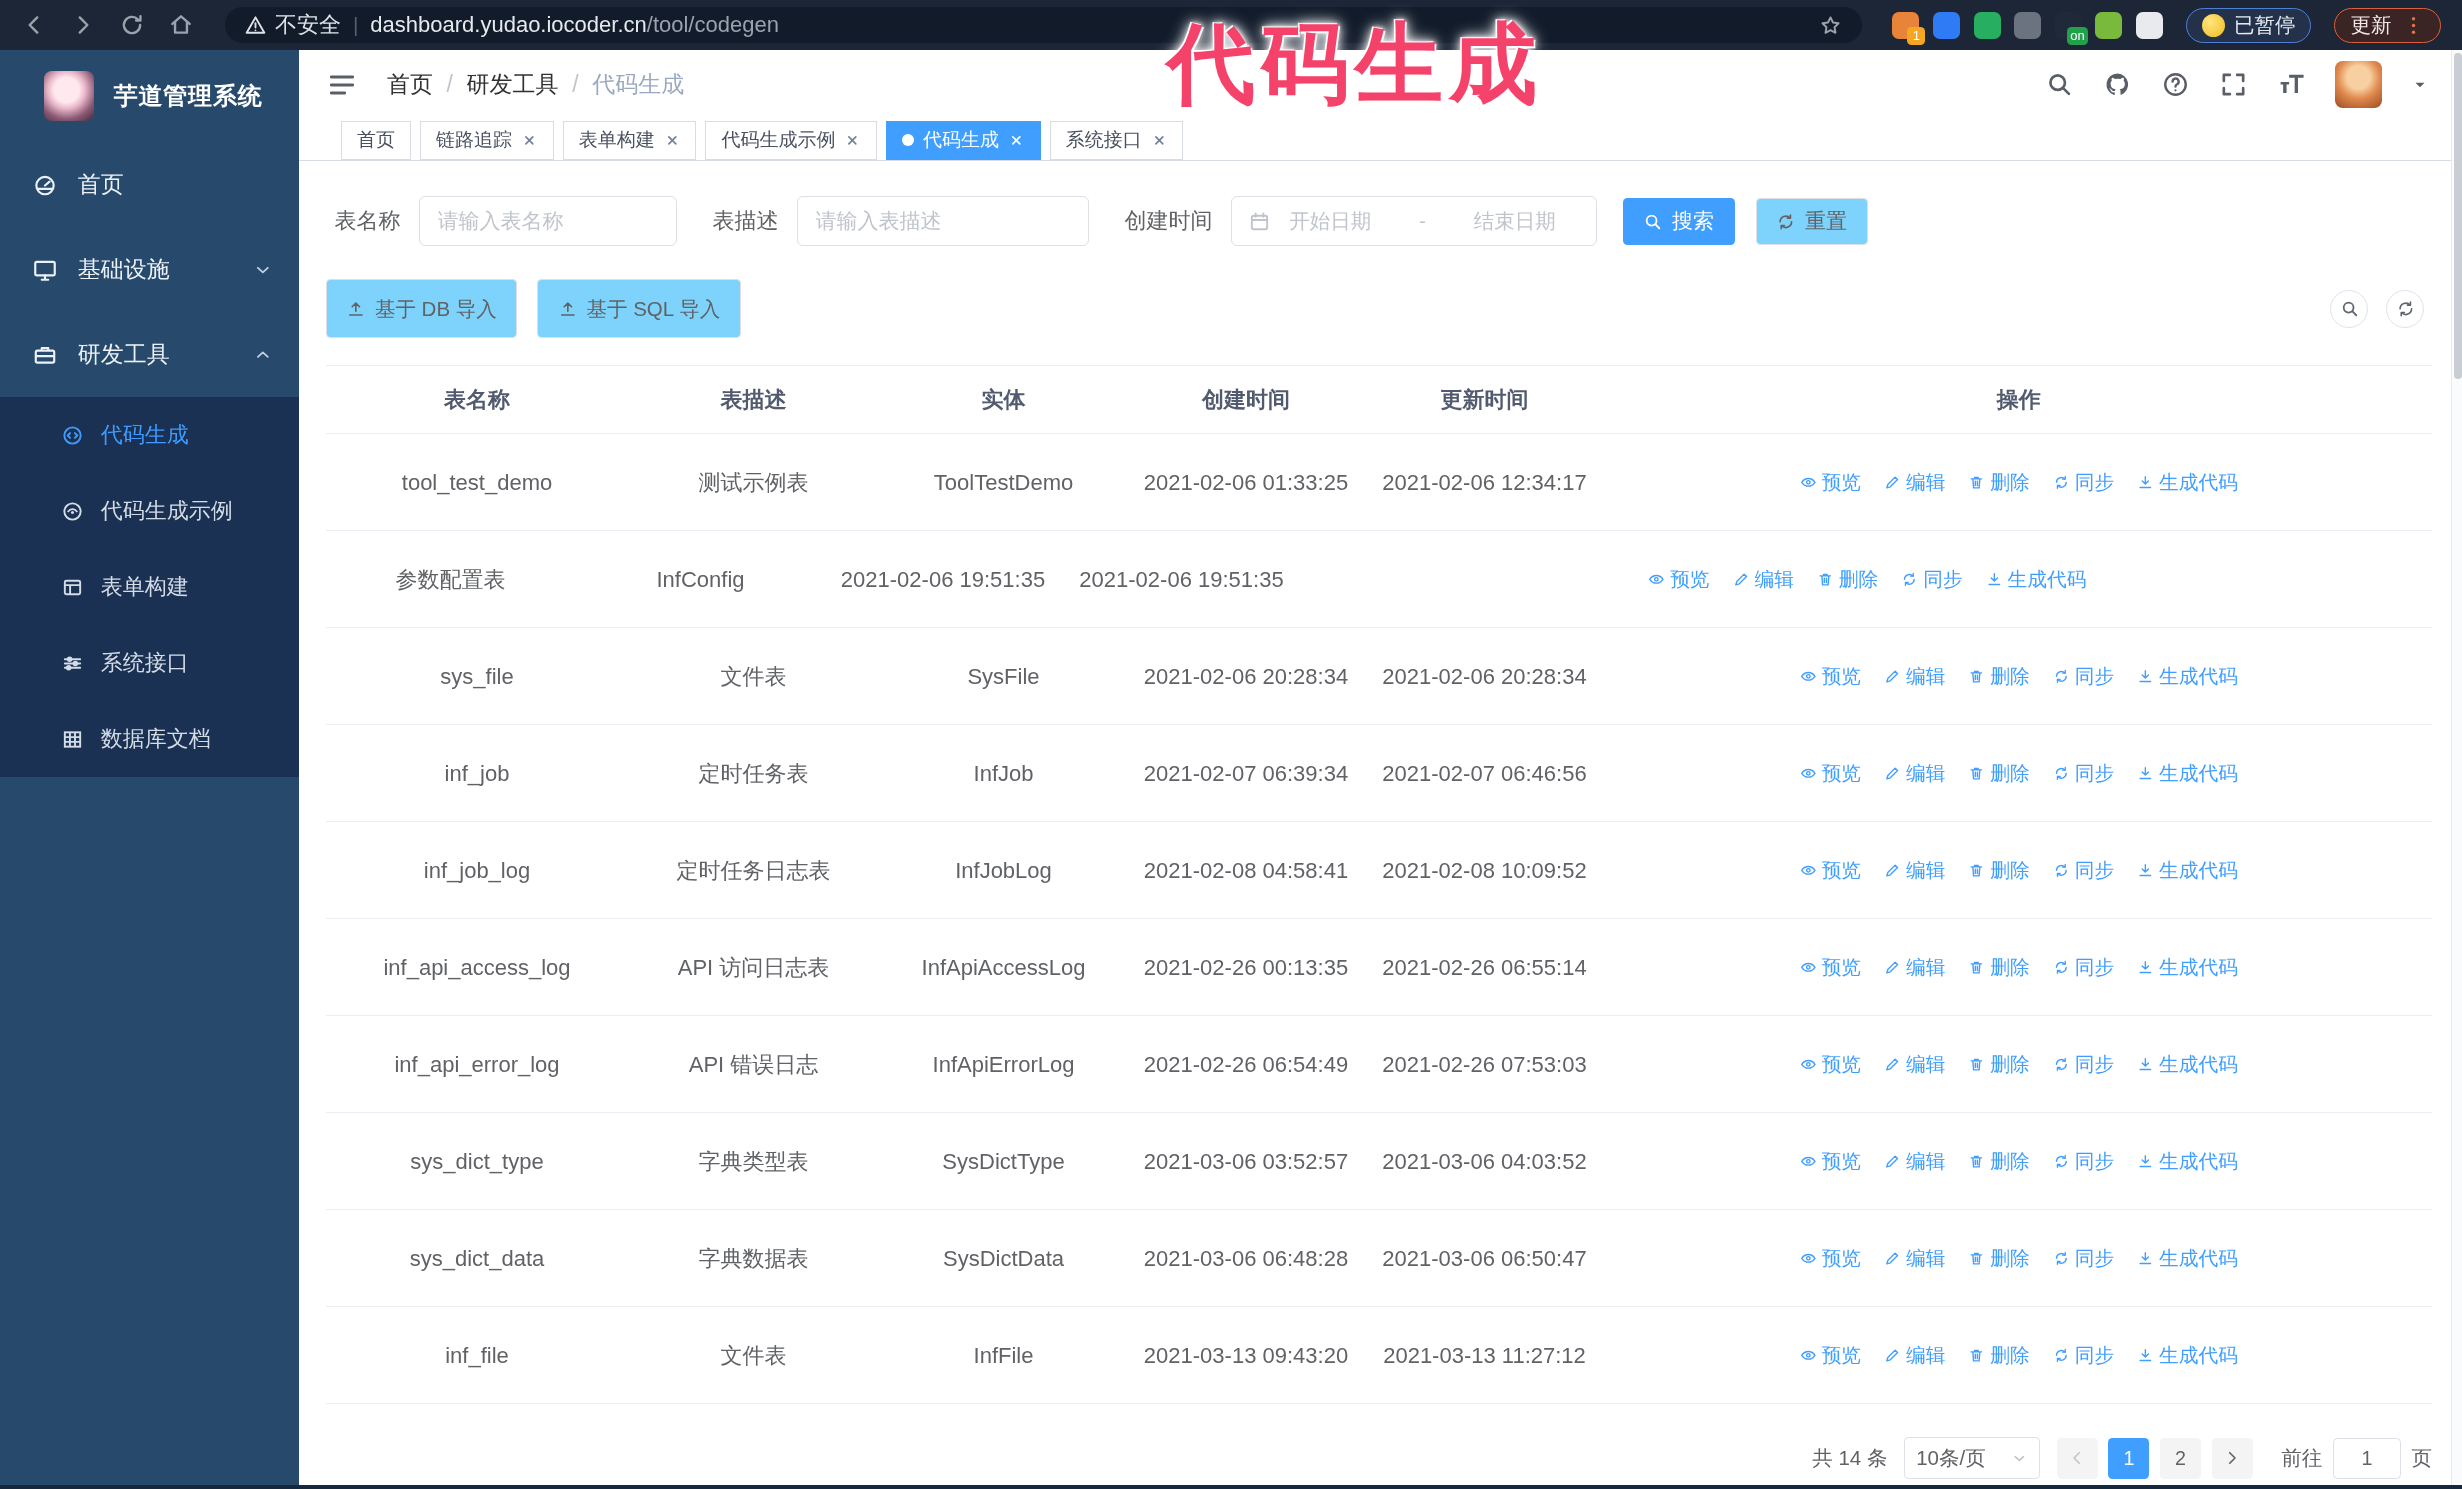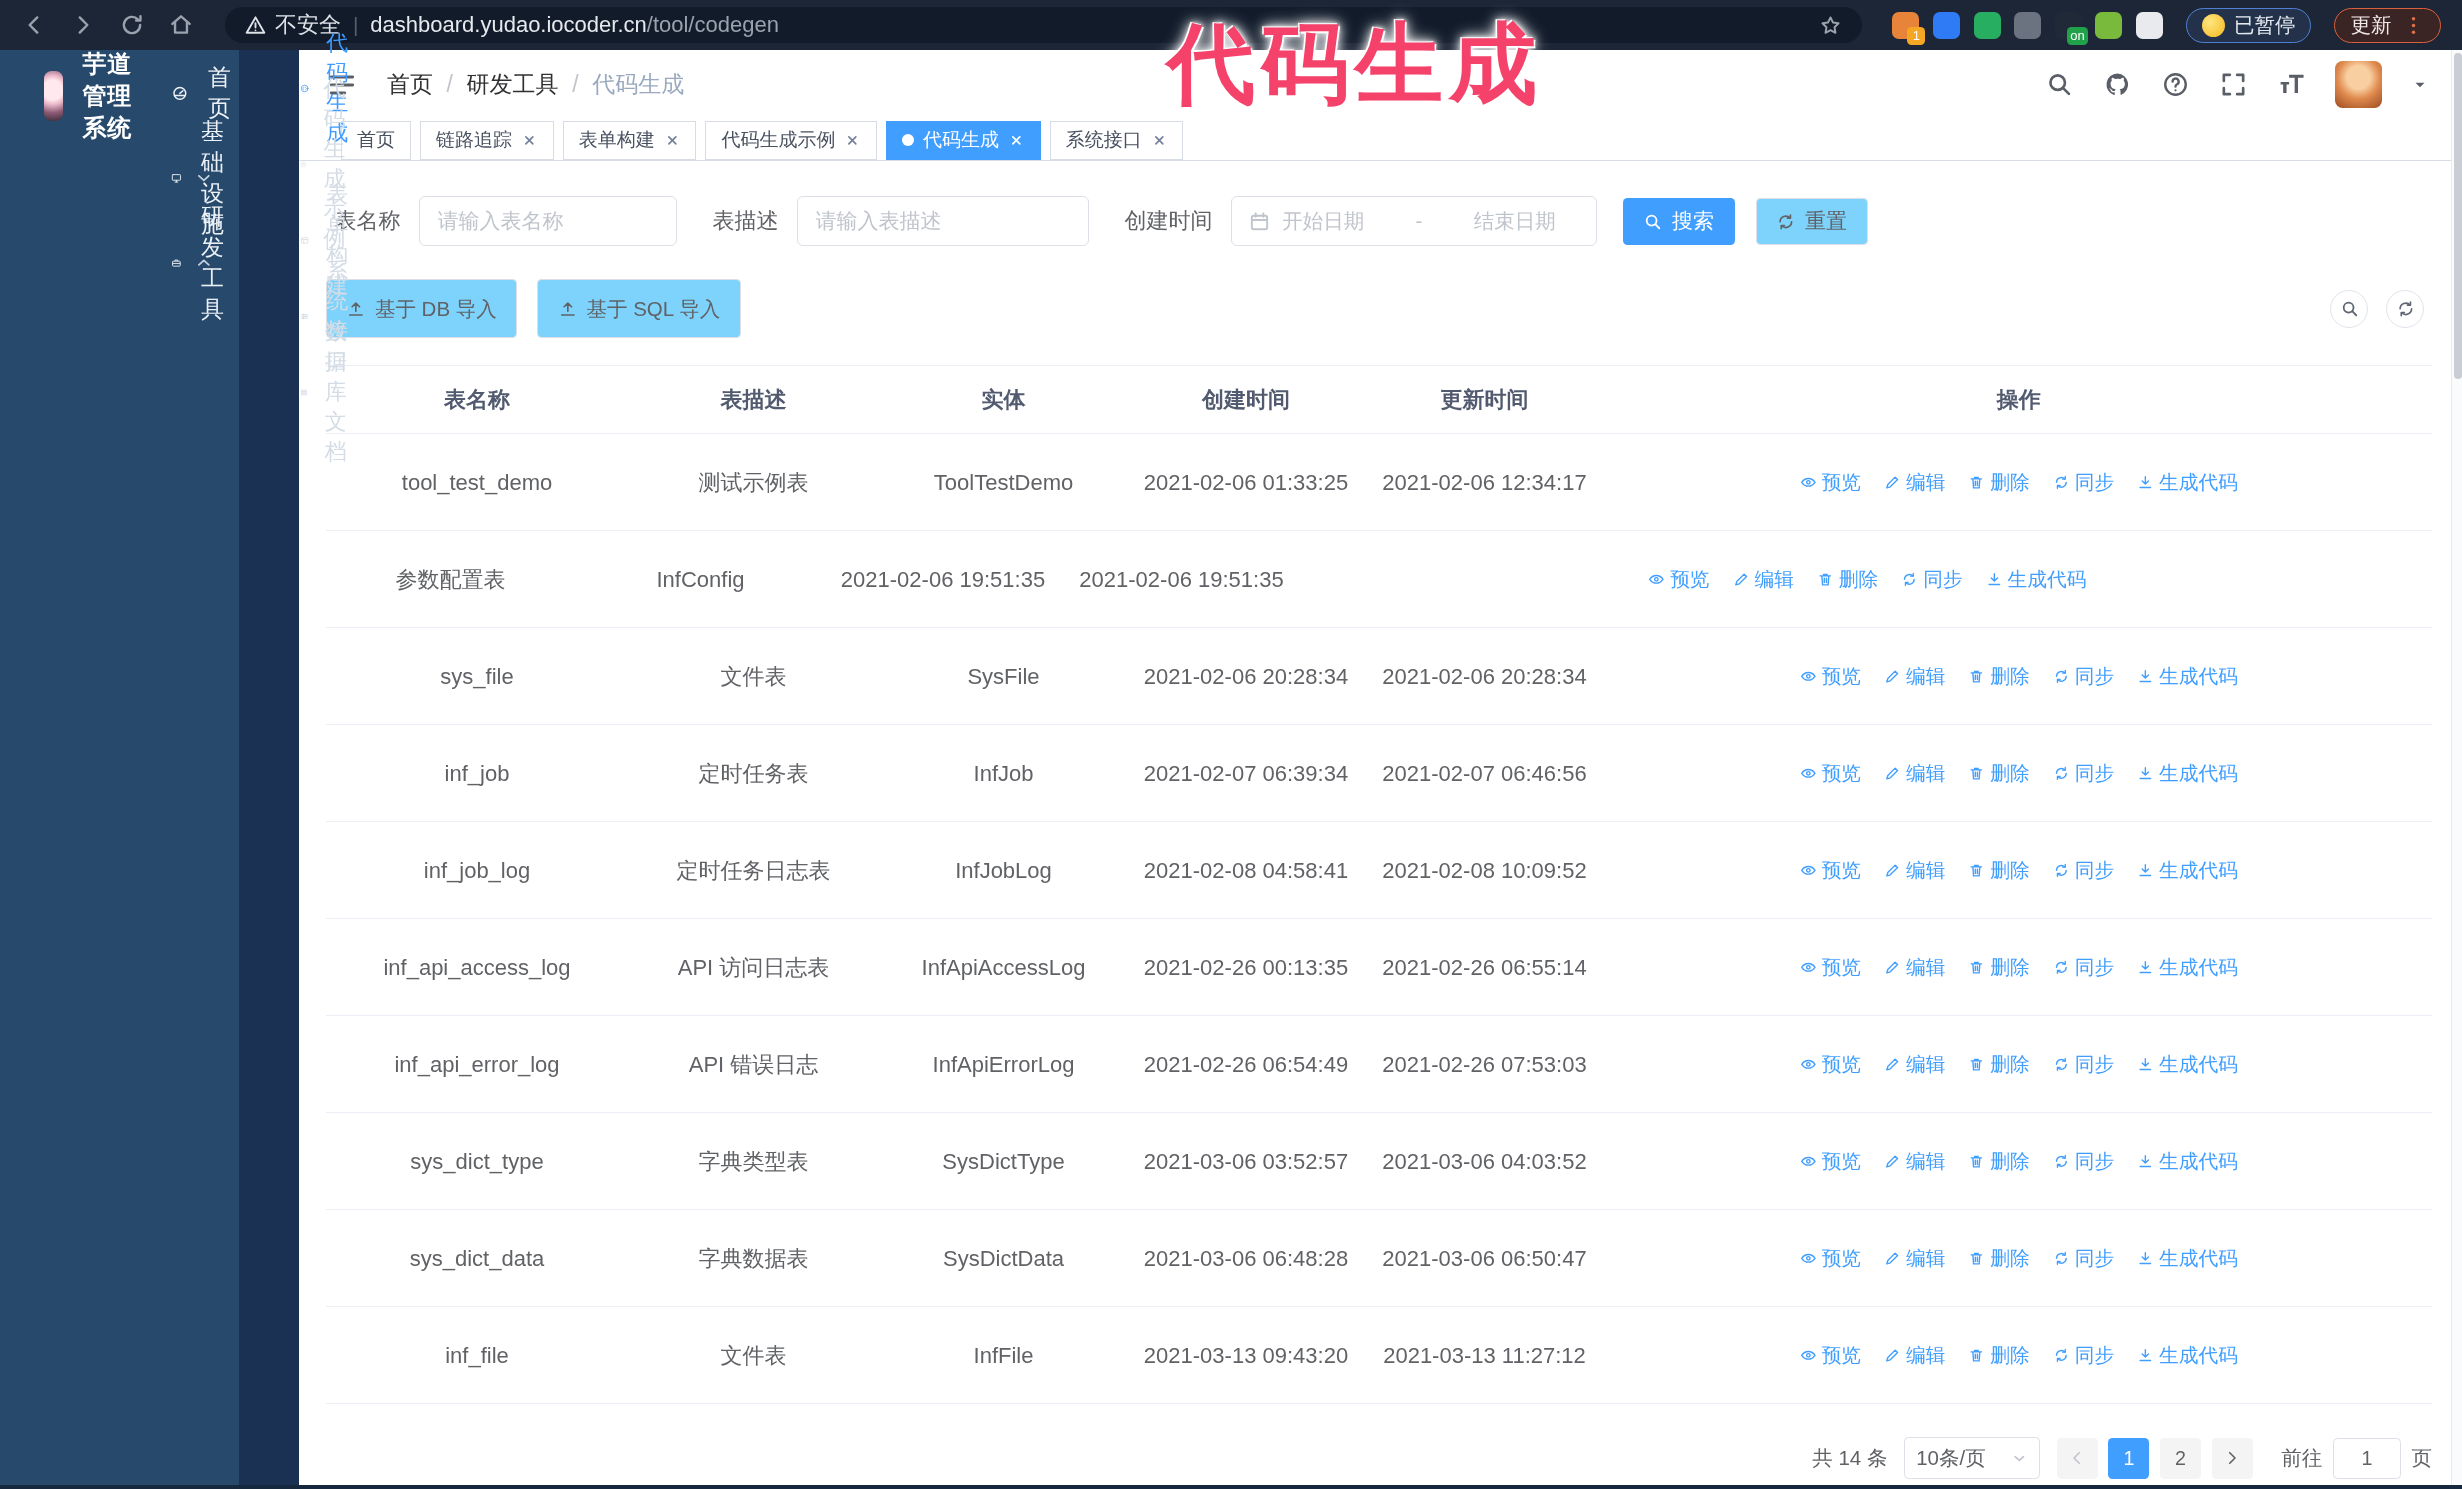--- a/index.html
+++ b/index.html
@@ -33,7 +33,7 @@
 
   
   .app { display:flex; height:1440px; }
-  .sidebar { width:299px; background:#274a6c; color:#e7edf4; flex:0 0 auto; display:flex; flex-direction:row; }
+  .sidebar { width:299px; background:#274a6c; color:#e7edf4; flex:0 0 auto; display:flex; flex-direction:column; }
   .logo { height:92px; display:flex; align-items:center; padding-left:44px; gap:19.7px; cursor:pointer; }
   .logo-img { width:50px; height:50px; border-radius:7.6px;
               background:radial-gradient(circle at 45% 38%, #ffe9ef 0 30%, #e9b7c8 45%, #8c5a74 70%, #3c2b3a); }

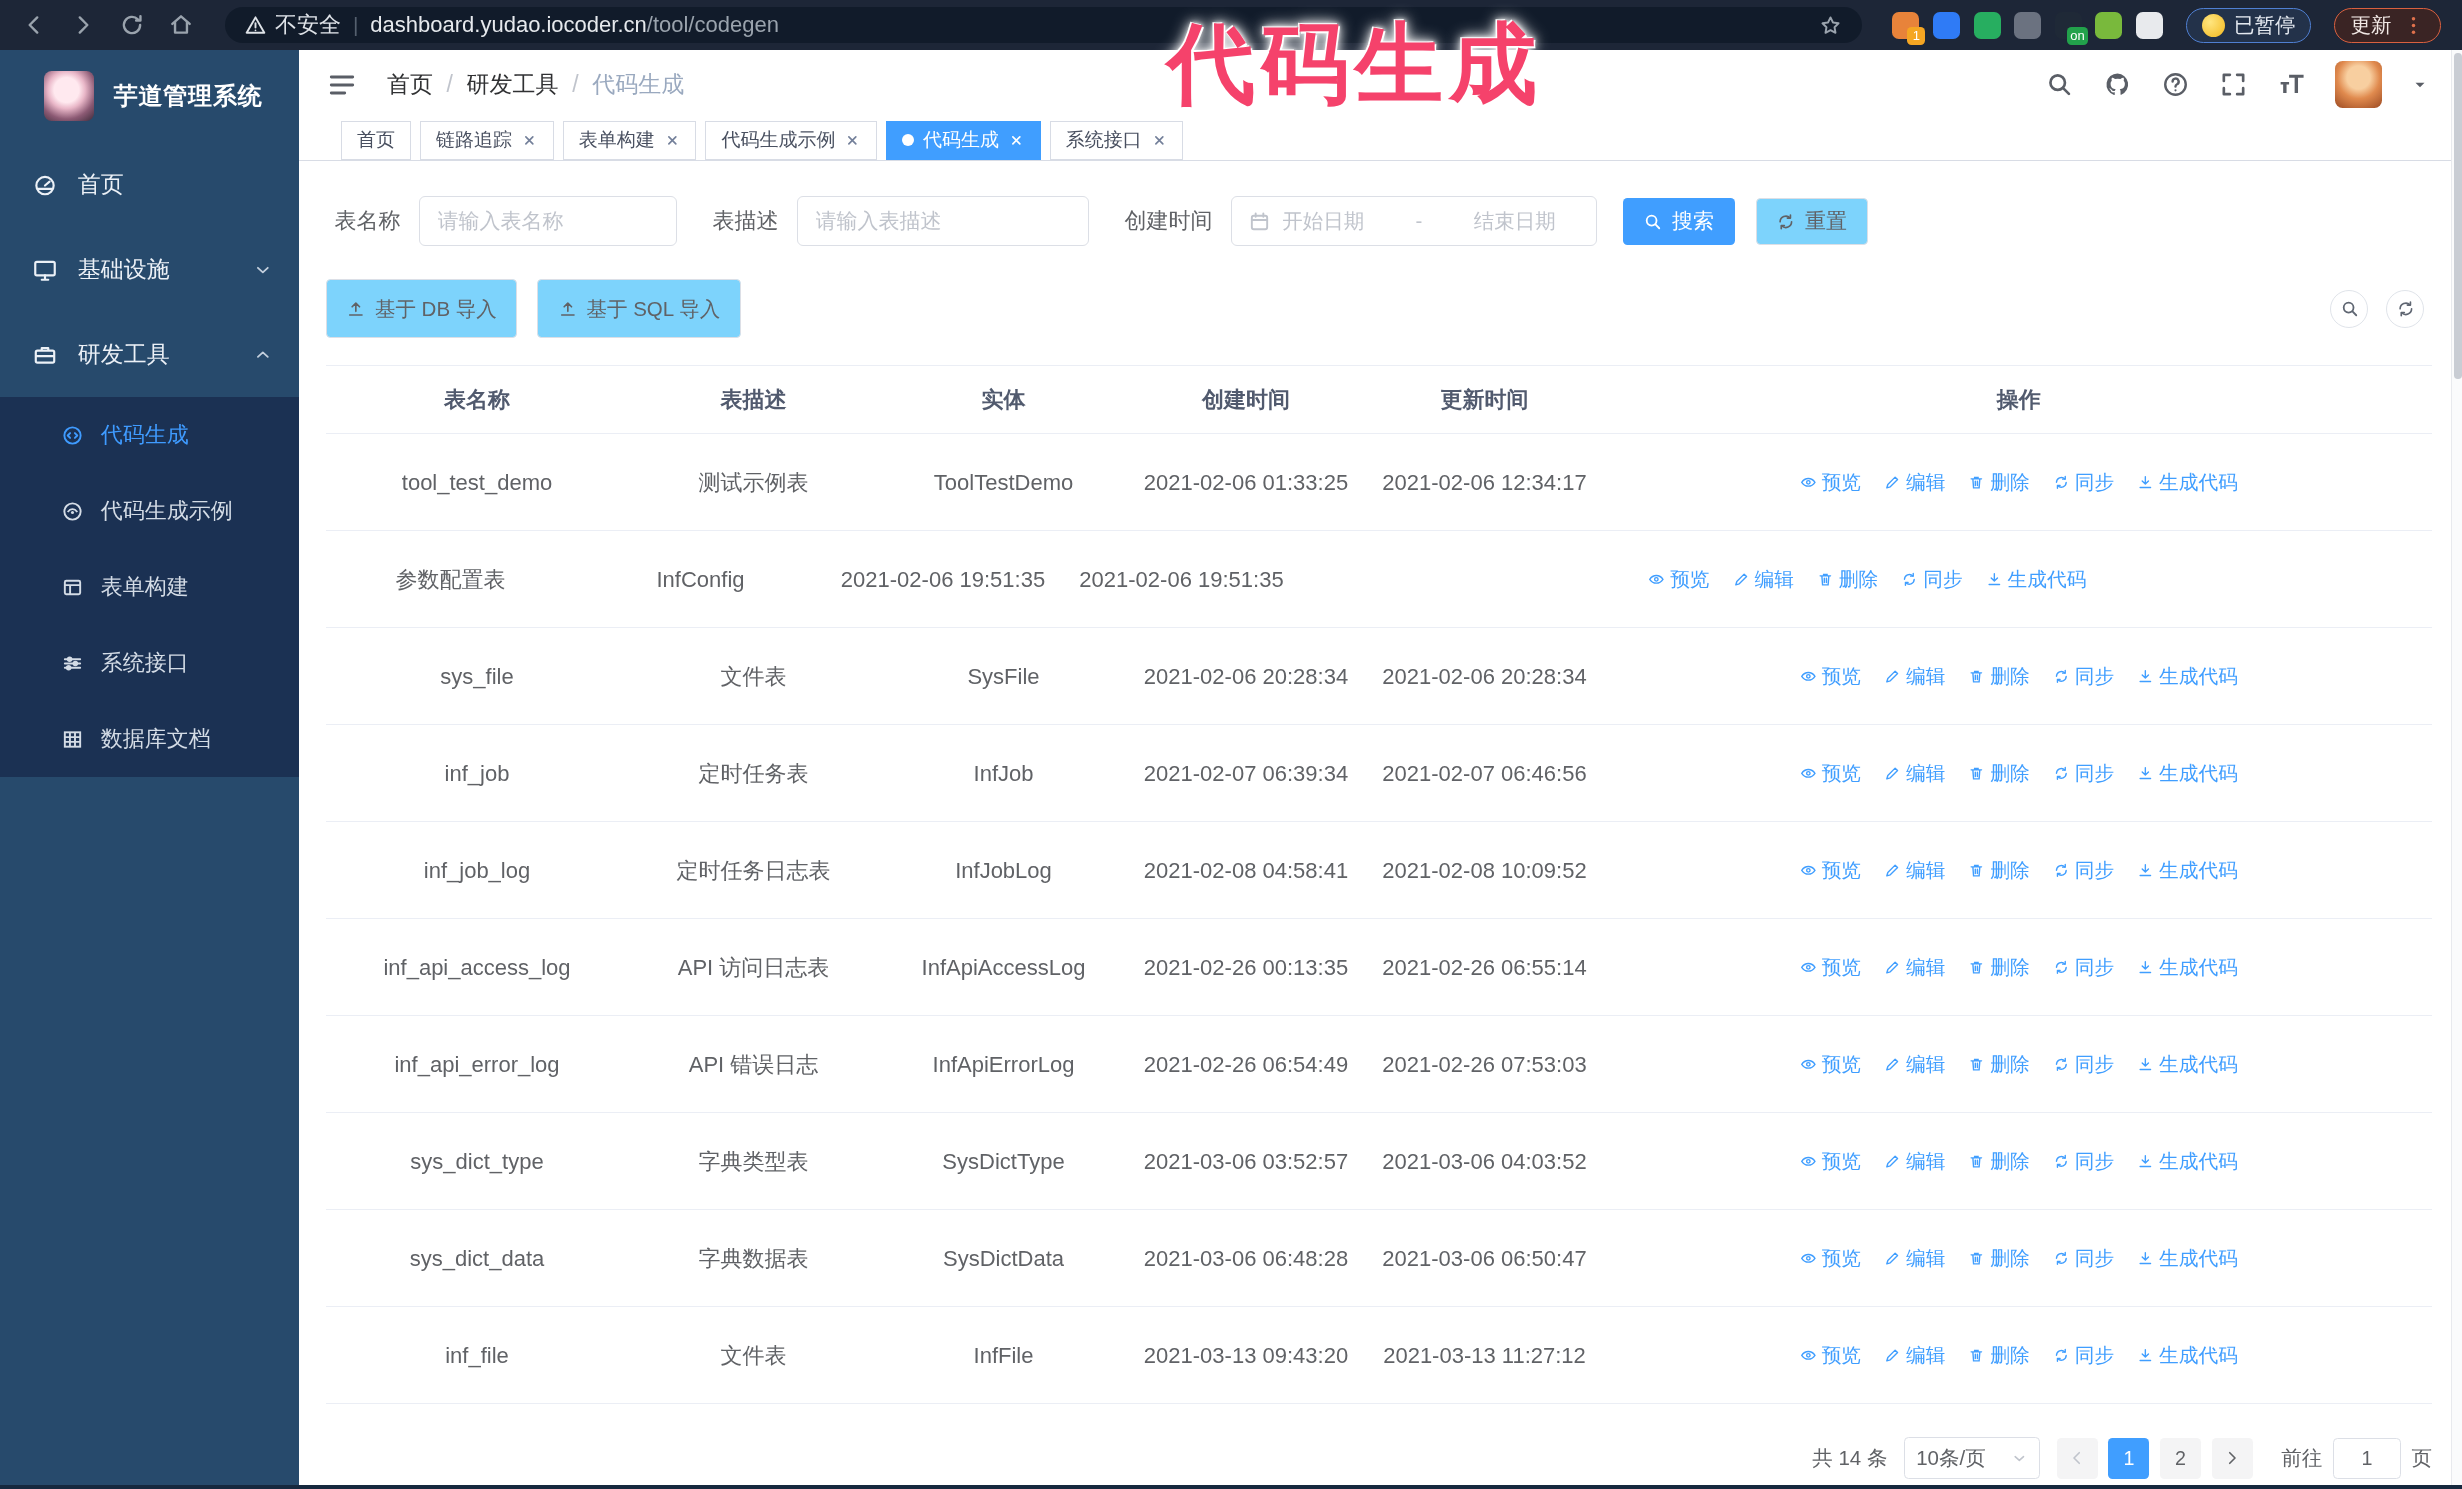--- a/index.html
+++ b/index.html
@@ -78,7 +78,7 @@
   input.inp::placeholder { color:#c0c4cc; }
   .inp-name { width:258px; } .inp-desc { width:292px; }
   .range { width:366px; height:50px; border:0.8px solid #dcdfe6; border-radius:6px; display:flex; align-items:center;
-           padding:0 16.7px; gap:11px; color:#c0c4cc; font-size:20.5px; background:#fff; cursor:text; }
+           padding:0 16.7px; gap:18px; color:#c0c4cc; font-size:20.5px; background:#fff; cursor:text; }
   .range .sep { color:#c0c4cc; flex:1; text-align:center; }
   .range .ph { white-space:nowrap; }
   .btn { height:47px; border-radius:4.5px; display:inline-flex; align-items:center; gap:9px; font-size:21px;

